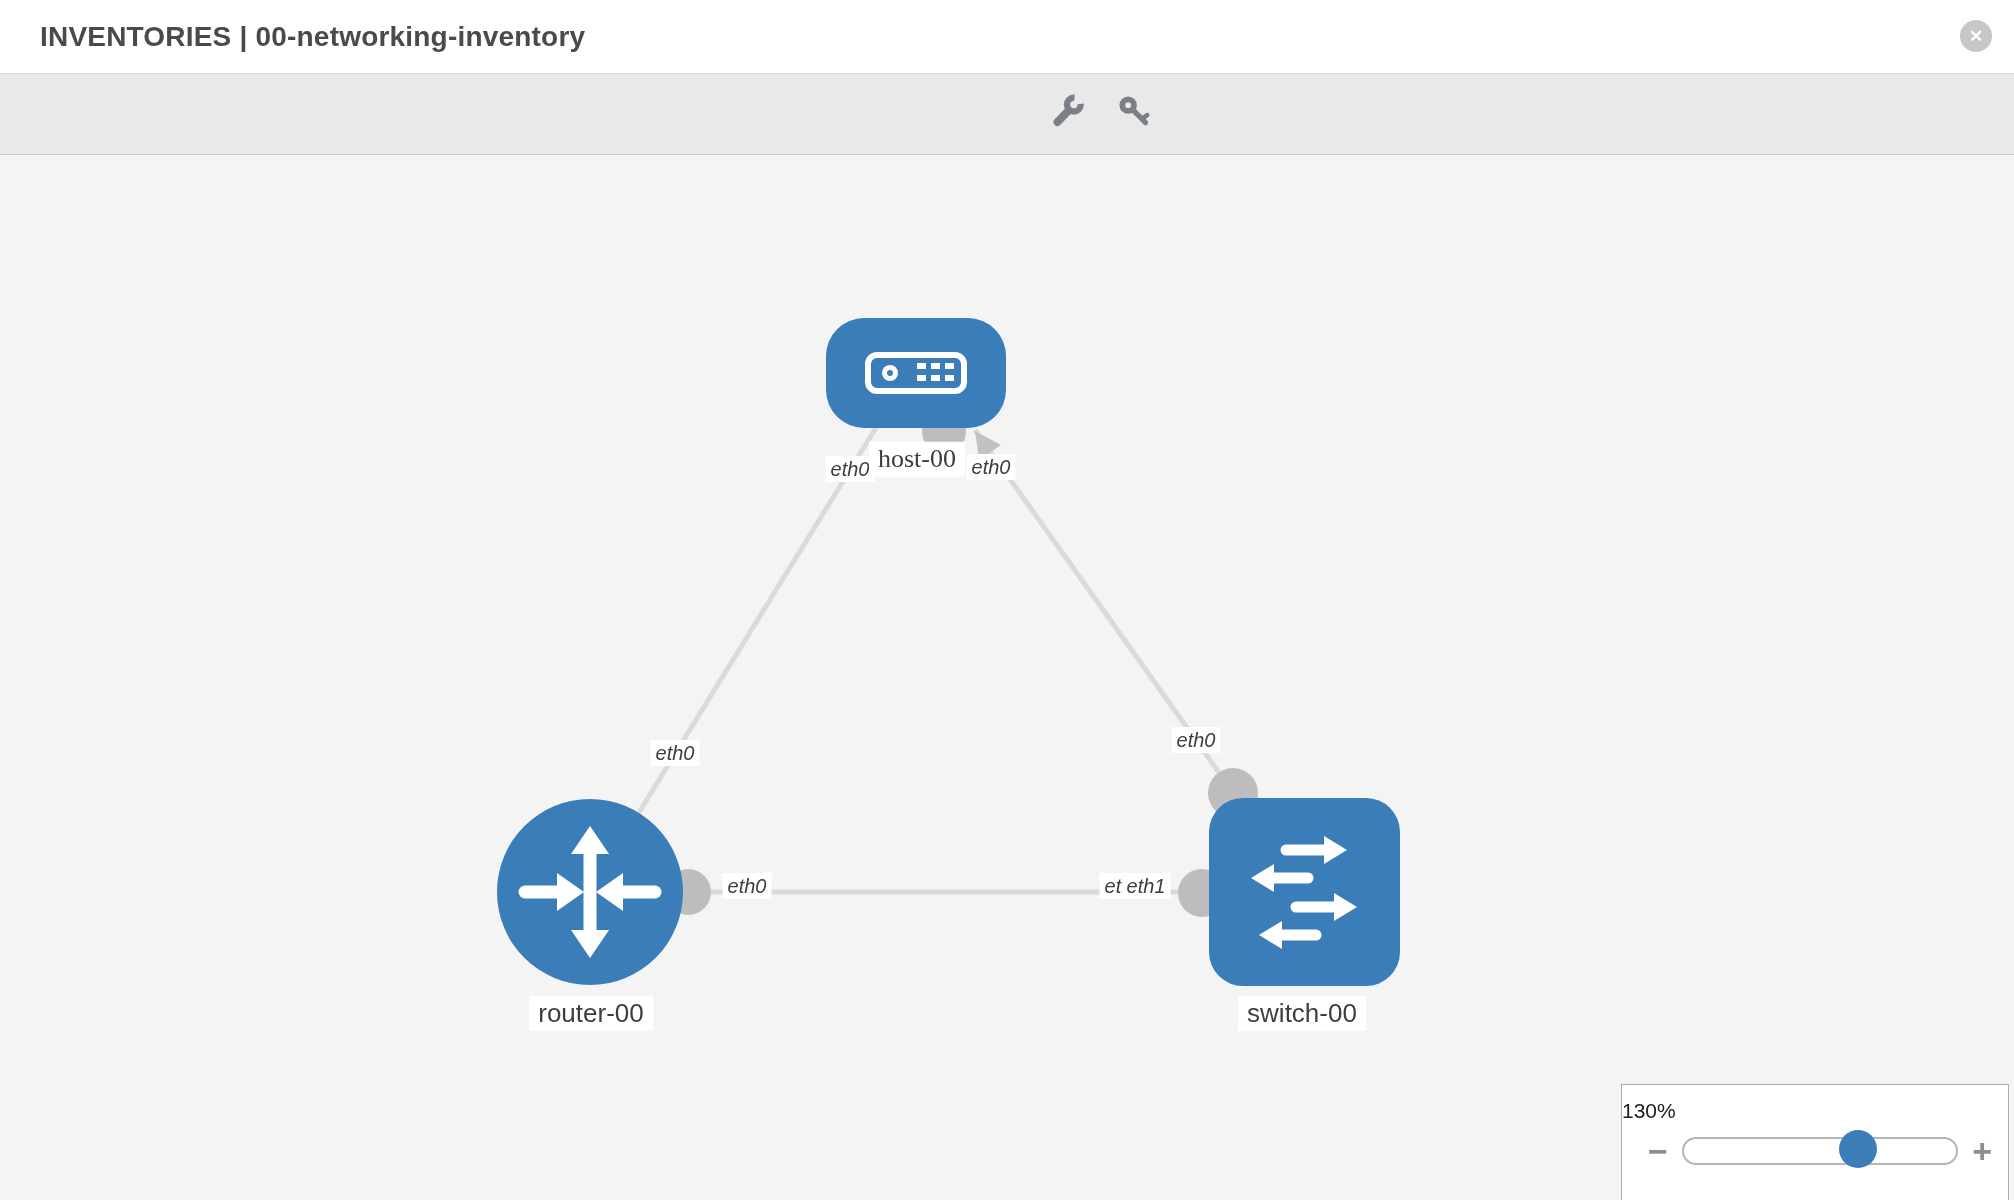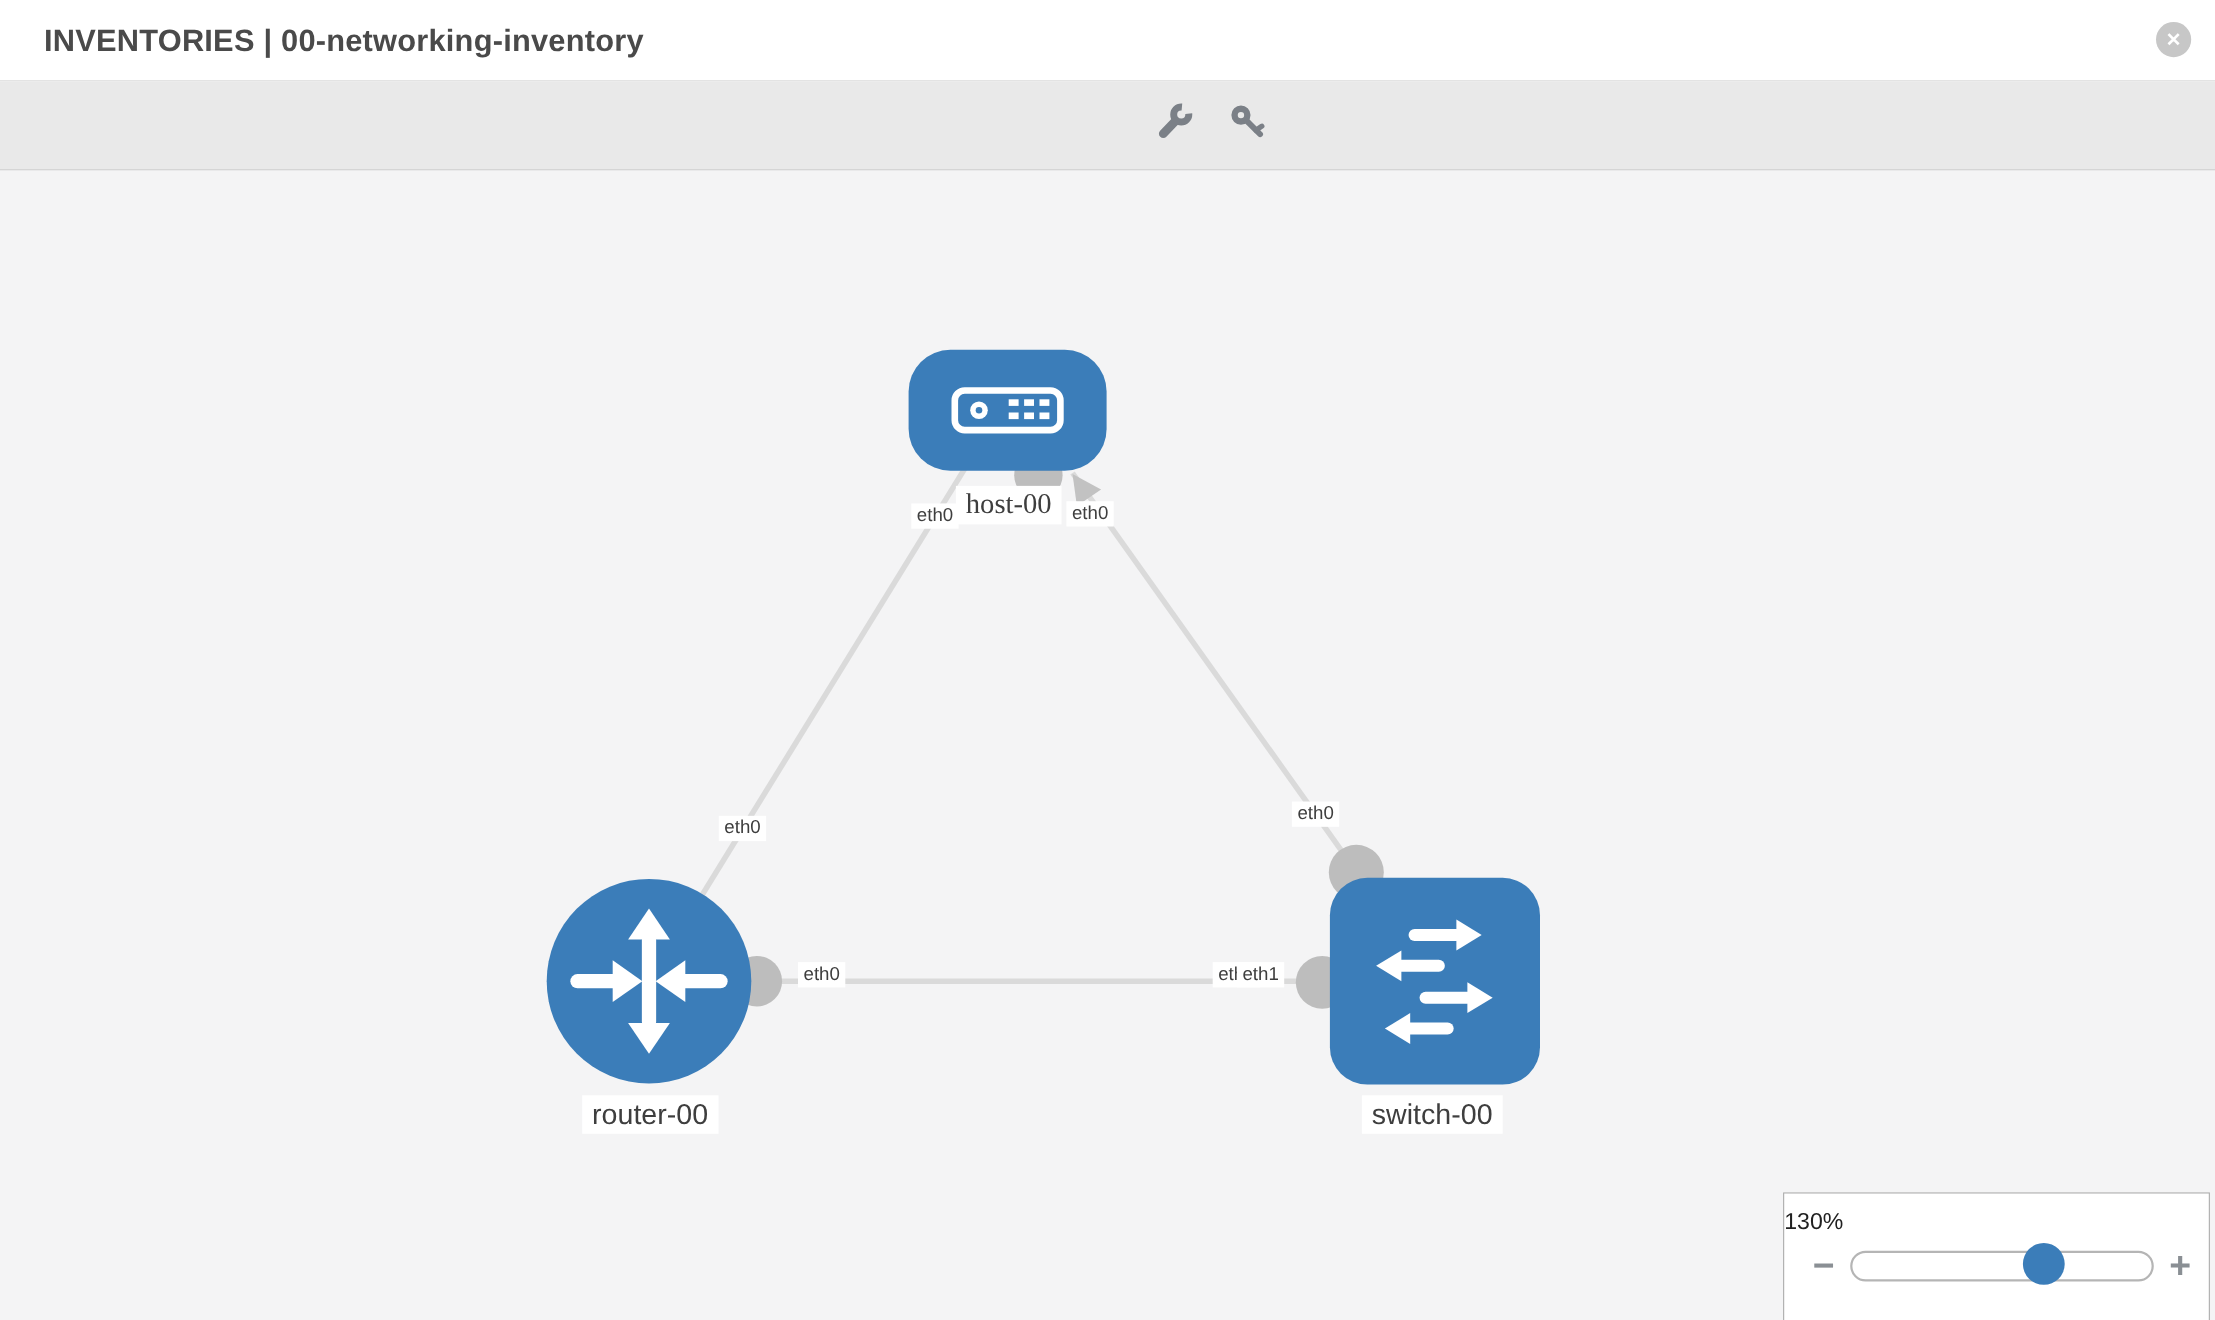--- a/index.html
+++ b/index.html
@@ -41,7 +41,7 @@
     background:#ffffff; color:#3e3e3e; white-space:nowrap; line-height:1.1;
   }
   .node-label { font-size:26px; padding:3px 9px; z-index:3; }
-  .if-label   { font-size:17px; padding:2px 5px; z-index:2; }
+  .if-label   { font-size:20px; padding:2px 5px; z-index:2;font-style:italic; }
   .if-label.under { z-index:1; }
   
   .zoom-panel {

